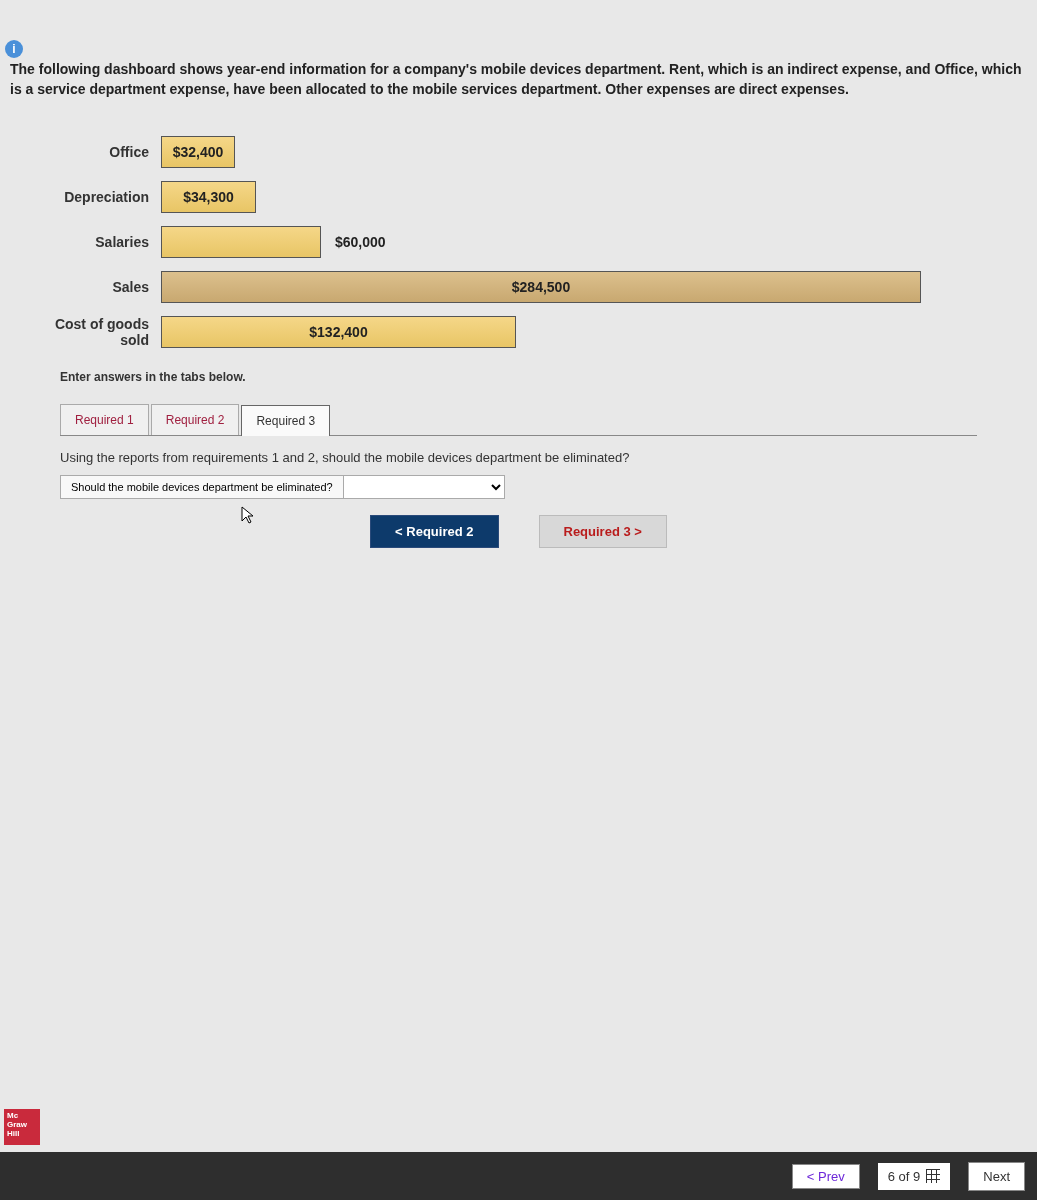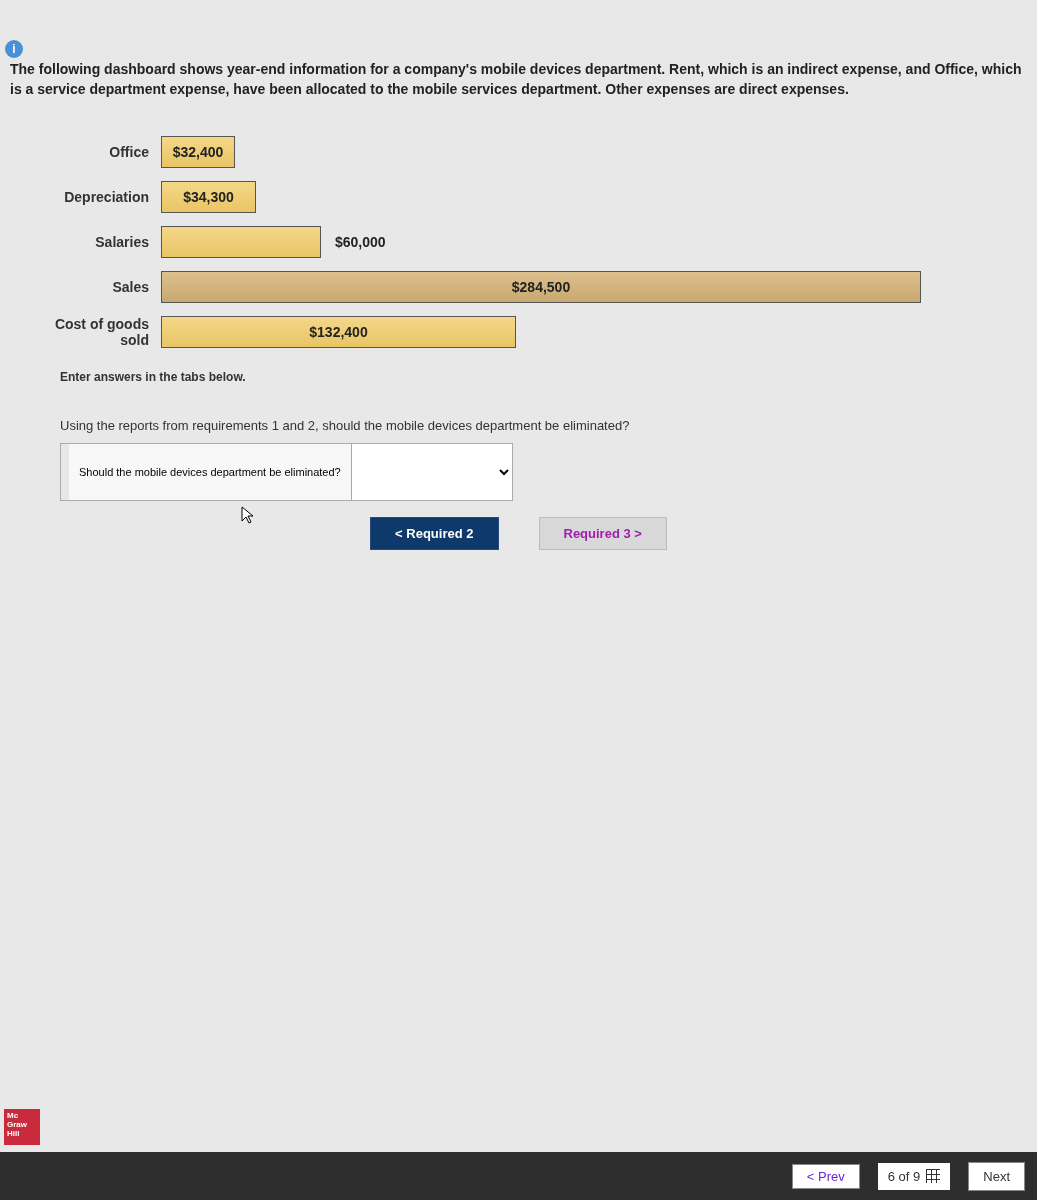--- a/index.html
+++ b/index.html
@@ -283,6 +283,11 @@
 
   <div class="tabs-section">
     <div class="tabs-instruction">Enter answers in the tabs below.</div>
+    <div class="tabs-row">
+      <div class="tab">Required 1</div>
+      <div class="tab">Required 2</div>
+      <div class="tab active">Required 3</div>
+    </div>
     <div class="question-text">Using the reports from requirements 1 and 2, should the mobile devices department be eliminated?</div>
     <div class="answer-row">
       <div class="answer-cell-label">Should the mobile devices department be eliminated?</div>

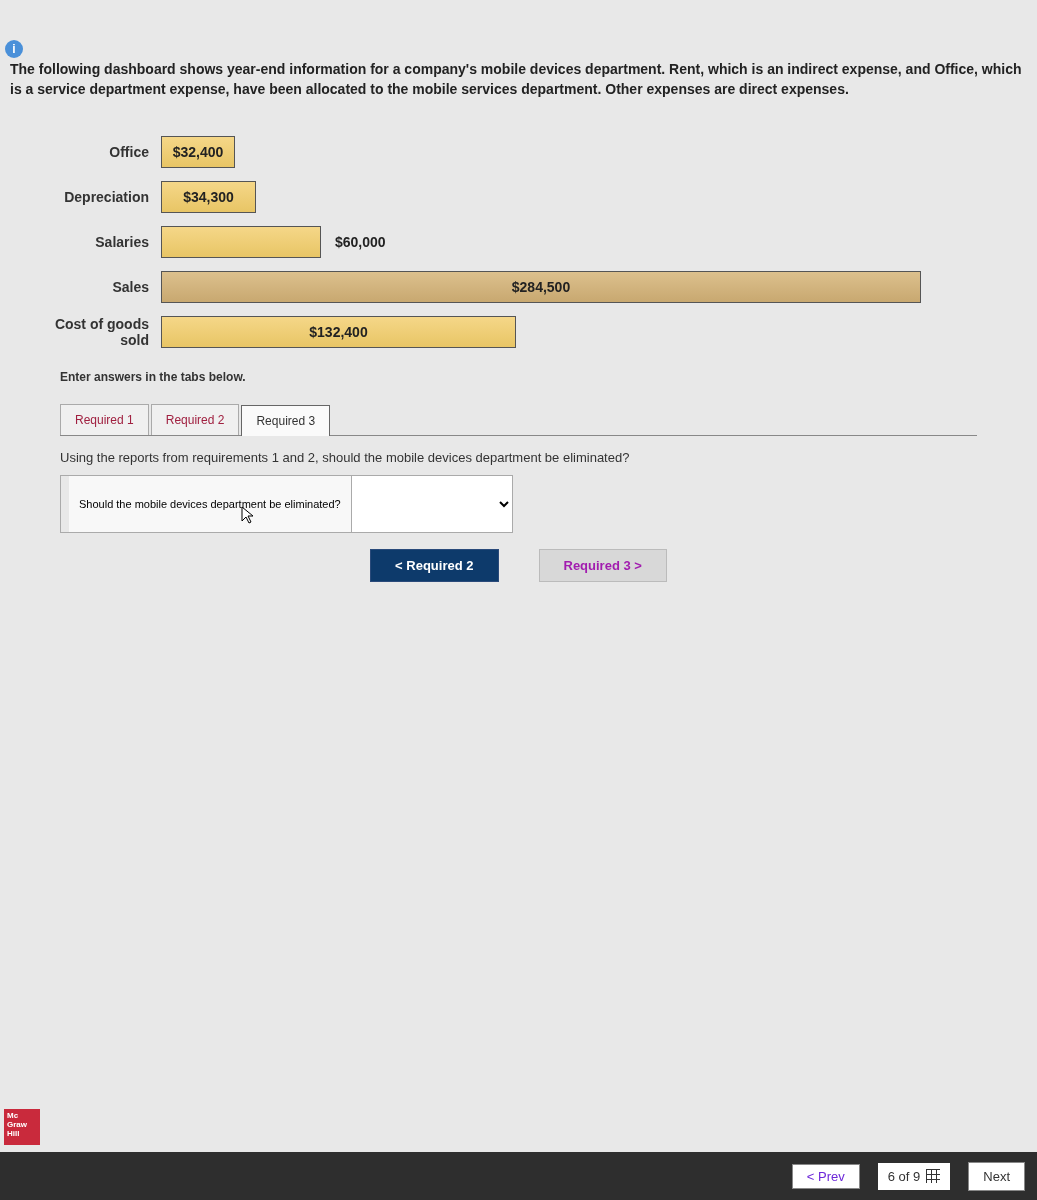--- a/index.html
+++ b/index.html
@@ -123,13 +123,12 @@
       width: fit-content;
     }
     .answer-cell-label {
-      padding: 22px 10px;
+      padding: 5px 10px;
       font-size: 11px;
       background: #f8f8f8;
       border-right: 1px solid #aaa;
       display: flex;
       align-items: center;
-      margin-left: 8px;
     }
     .answer-cell-input {
       width: 160px;

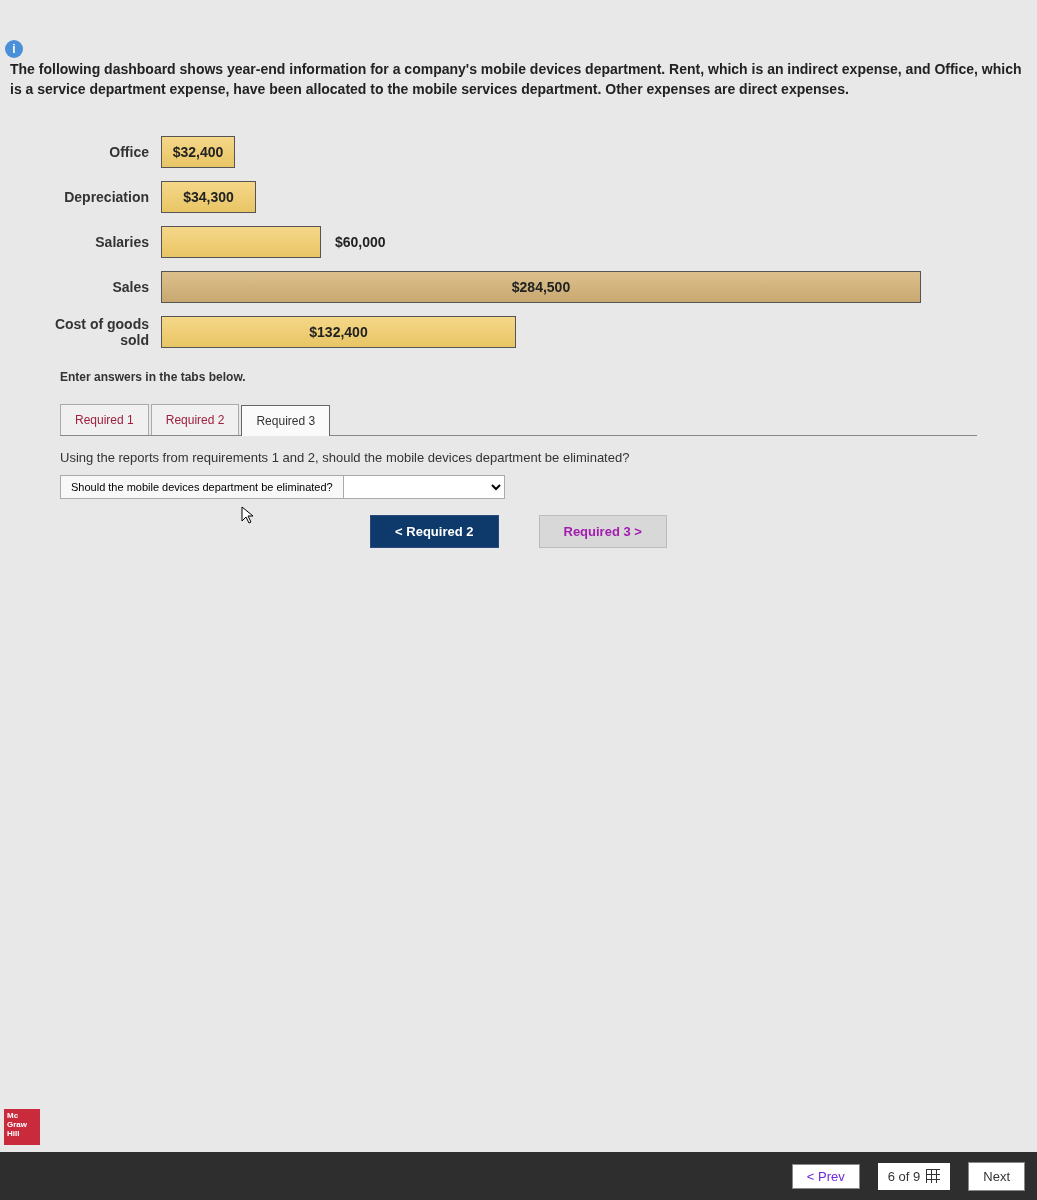--- a/index.html
+++ b/index.html
@@ -161,7 +161,7 @@
     }
     .nav-btn.next-disabled {
       background: #d8d8d8;
-      color: #a21caf;
+      color: #b91c1c;
       border-color: #bbb;
     }
     .logo-badge {

